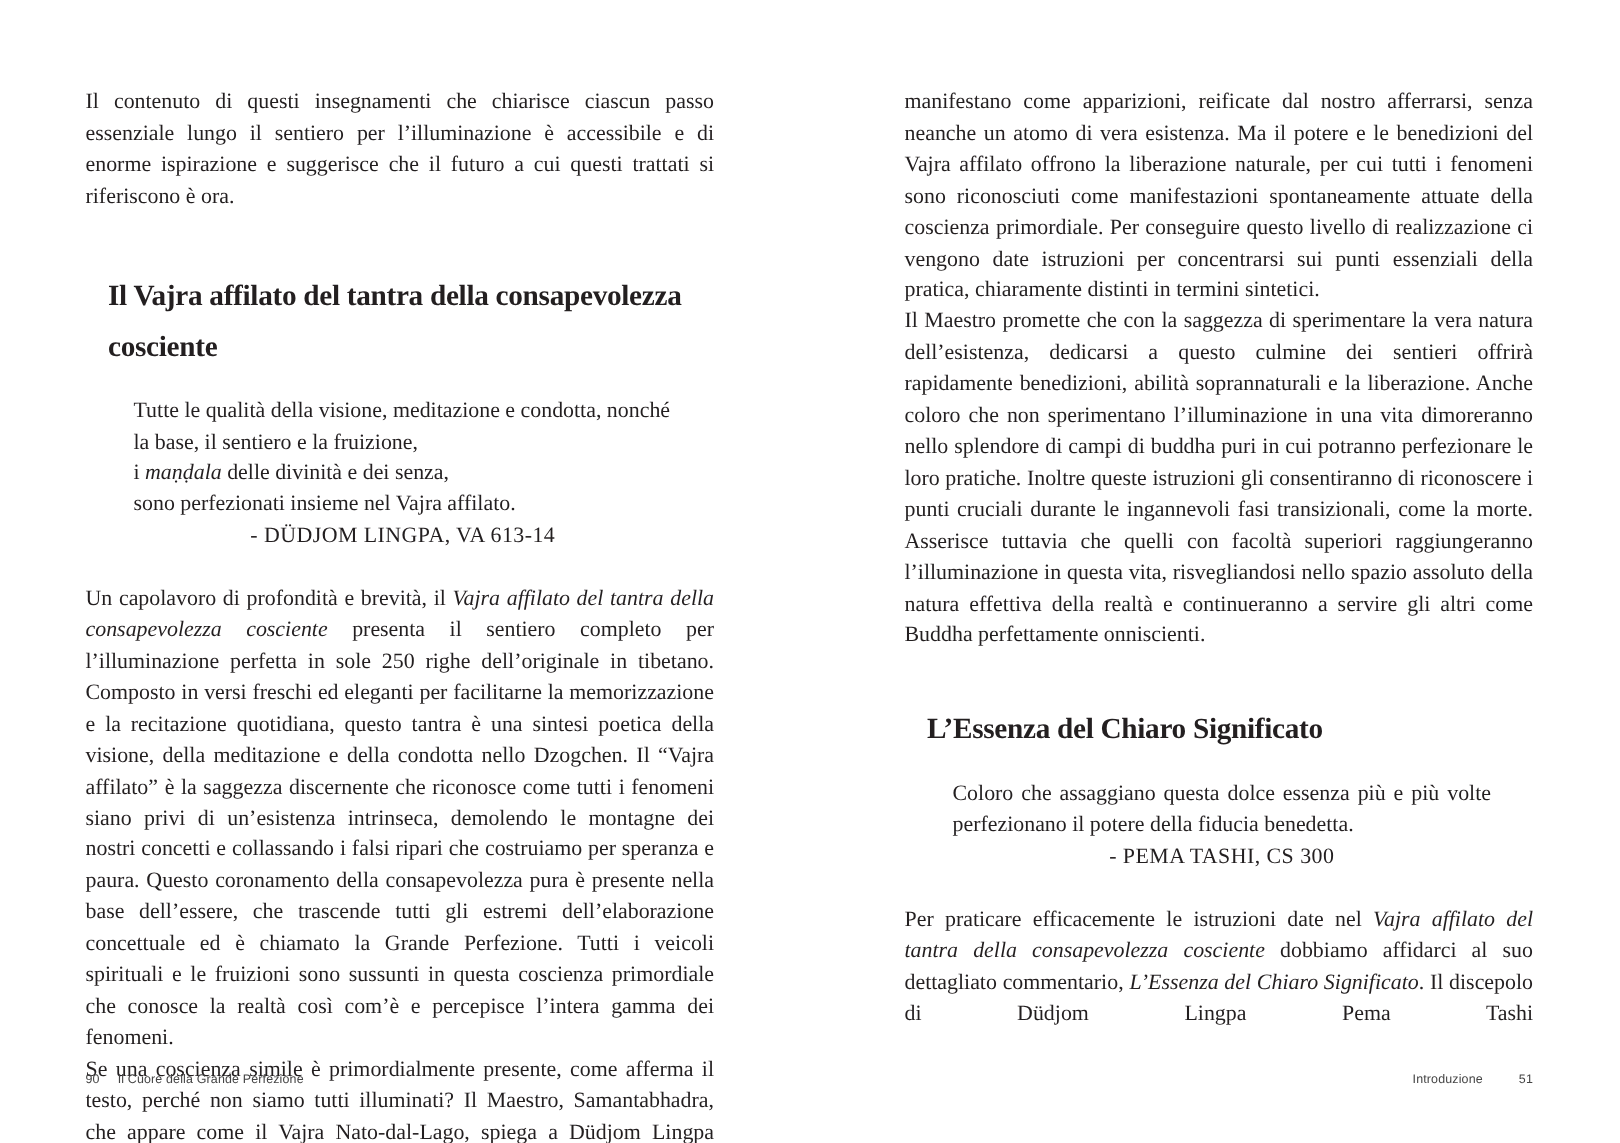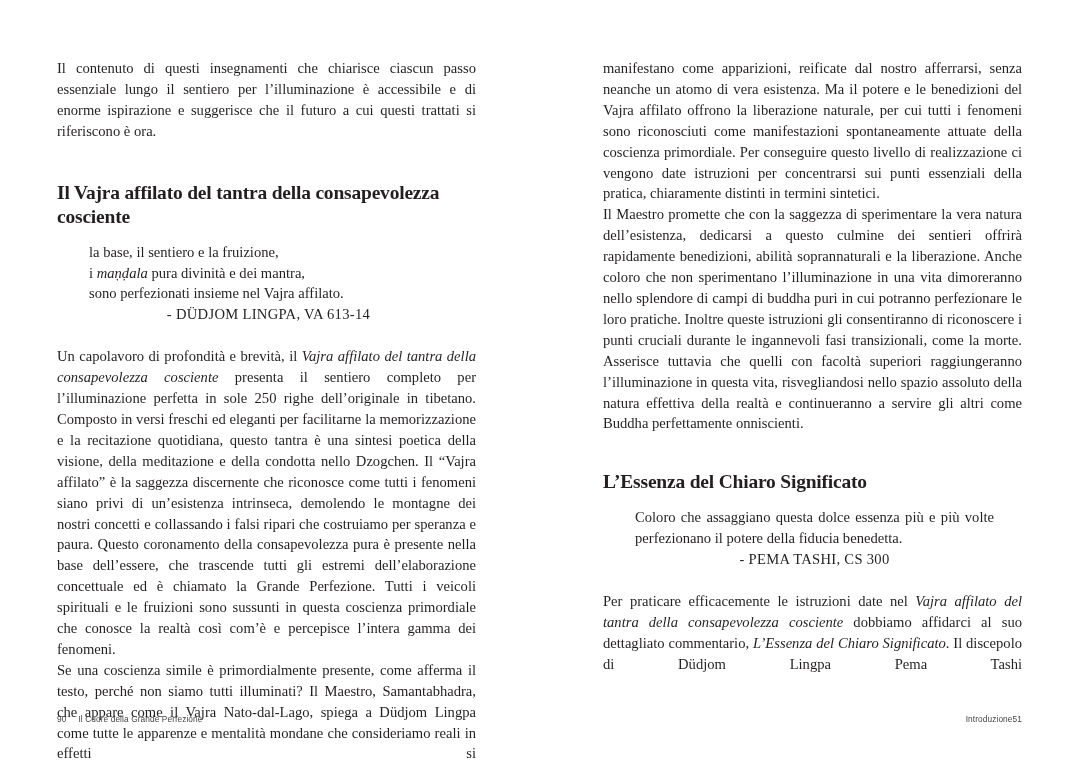--- a/index.html
+++ b/index.html
@@ -41,8 +41,8 @@
       font-family: "Liberation Serif", "DejaVu Serif", serif;
       font-weight: bold;
       font-size: 19.5px;
-      line-height: 24px;
-      margin: 0;
+      line-height: 34px;
+      margin: 15px;
       letter-spacing: -0.2px;
     }
     .quote {

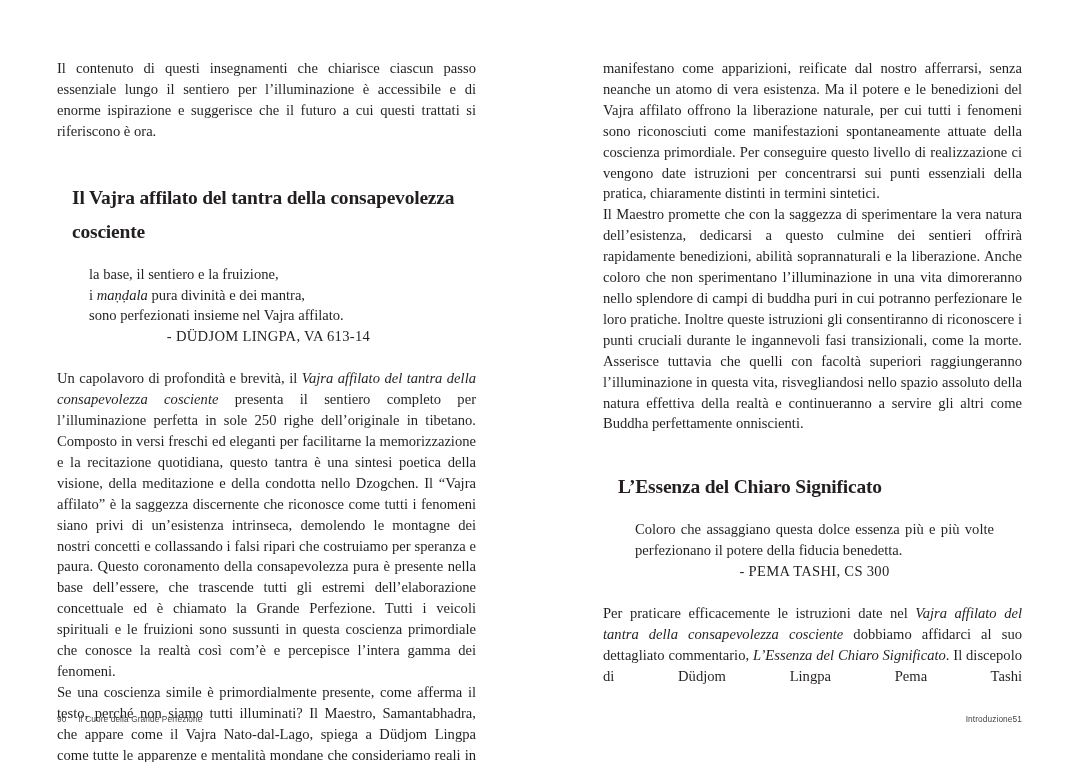--- a/index.html
+++ b/index.html
@@ -83,6 +83,7 @@
     <h2 style="margin-top:39px;">Il Vajra affilato del tantra della consapevolezza cosciente</h2>
 
     <div class="quote" style="margin-top:13px;">
+      <span class="line">Tutte le qualità della visione, meditazione e condotta, nonché</span>
       <span class="line">la base, il sentiero e la fruizione,</span>
       <span class="line"><span>i </span><em>maṇḍala</em><span> pura divinità e dei mantra,</span></span>
       <span class="line">sono perfezionati insieme nel Vajra affilato.</span>

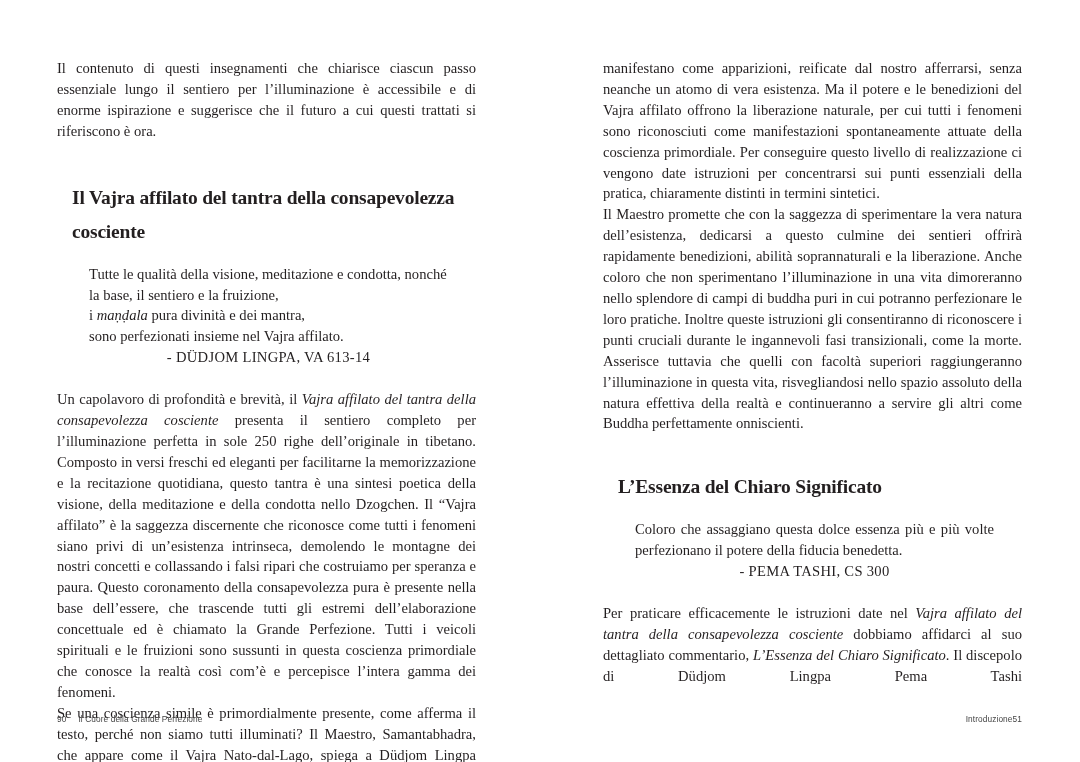--- a/index.html
+++ b/index.html
@@ -85,7 +85,7 @@
     <div class="quote" style="margin-top:13px;">
       <span class="line">Tutte le qualità della visione, meditazione e condotta, nonché</span>
       <span class="line">la base, il sentiero e la fruizione,</span>
-      <span class="line"><span>i </span><em>maṇḍala</em><span> pura divinità e dei mantra,</span></span>
+      <span class="line"><span>i </span><em>maṇḍala</em><span> delle divinità e dei senza,</span></span>
       <span class="line">sono perfezionati insieme nel Vajra affilato.</span>
       <span class="attrib">- DÜDJOM LINGPA, VA 613-14</span>
     </div>

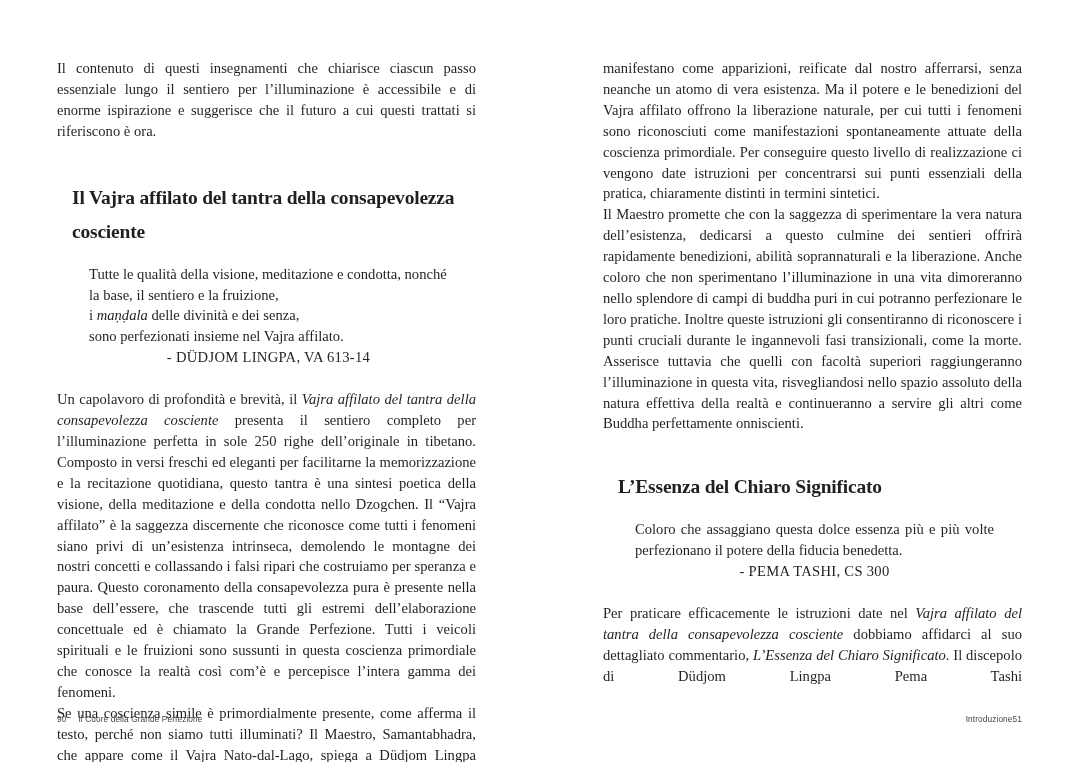--- a/index.html
+++ b/index.html
@@ -71,7 +71,7 @@
     .footer-right { right: 58px; }
     .footer .num { display: inline-block; }
     .footer-left .num { margin-right: 12px; }
-    .footer-right .num { margin-left: 0; }
+    .footer-right .num { margin-left: 24px; }
   </style>
 </head>
 <body>

